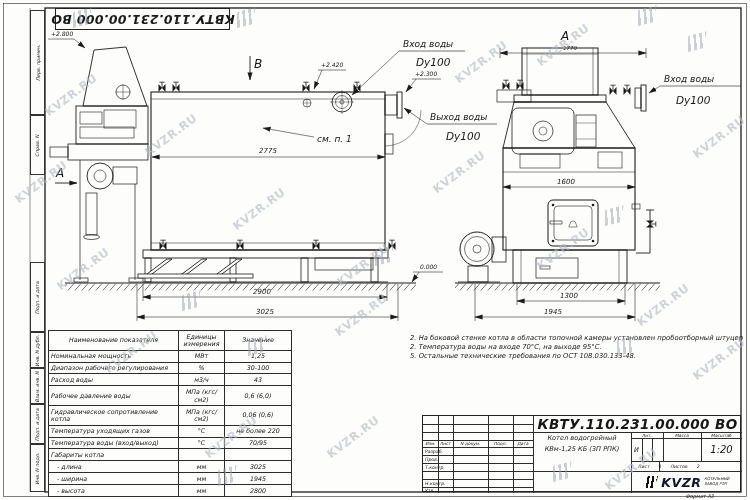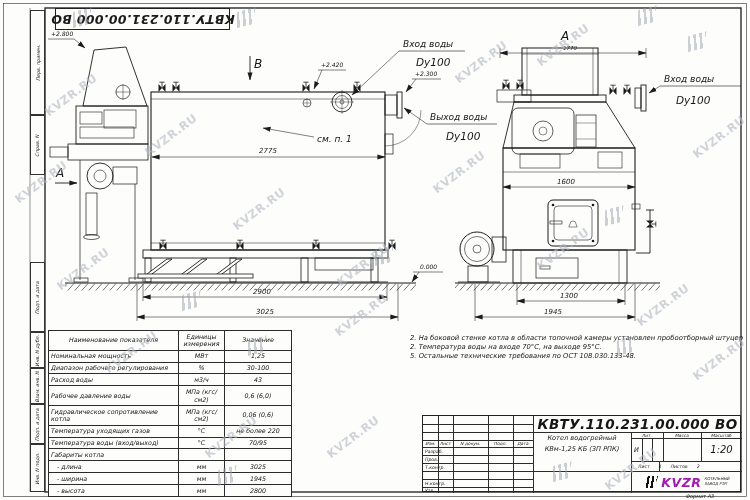--- a/index.html
+++ b/index.html
@@ -49,7 +49,7 @@
   .logorow{left:208px;top:55px;width:111px;height:22px;display:flex;align-items:center;justify-content:center;gap:3px}
   .logomark{width:15px;height:12px;background:repeating-linear-gradient(100deg,#111 0 2.2px,transparent 2.2px 4.6px);
         clip-path:polygon(30% 0,100% 0,70% 100%,0 100%)}
-  .logotxt{font:italic 800 12.5px "DejaVu Sans",sans-serif;color:#a21caf;letter-spacing:.5px}
+  .logotxt{font:italic 800 12.5px "DejaVu Sans",sans-serif;color:#0f172a;letter-spacing:.5px}
   .companytxt{font:italic 3.9px/1.25 "DejaVu Sans",sans-serif;color:#222}
   .fmt{left:658px;top:492.5px;width:84px;text-align:center;font:italic 5px "DejaVu Sans",sans-serif;color:#222}
   

